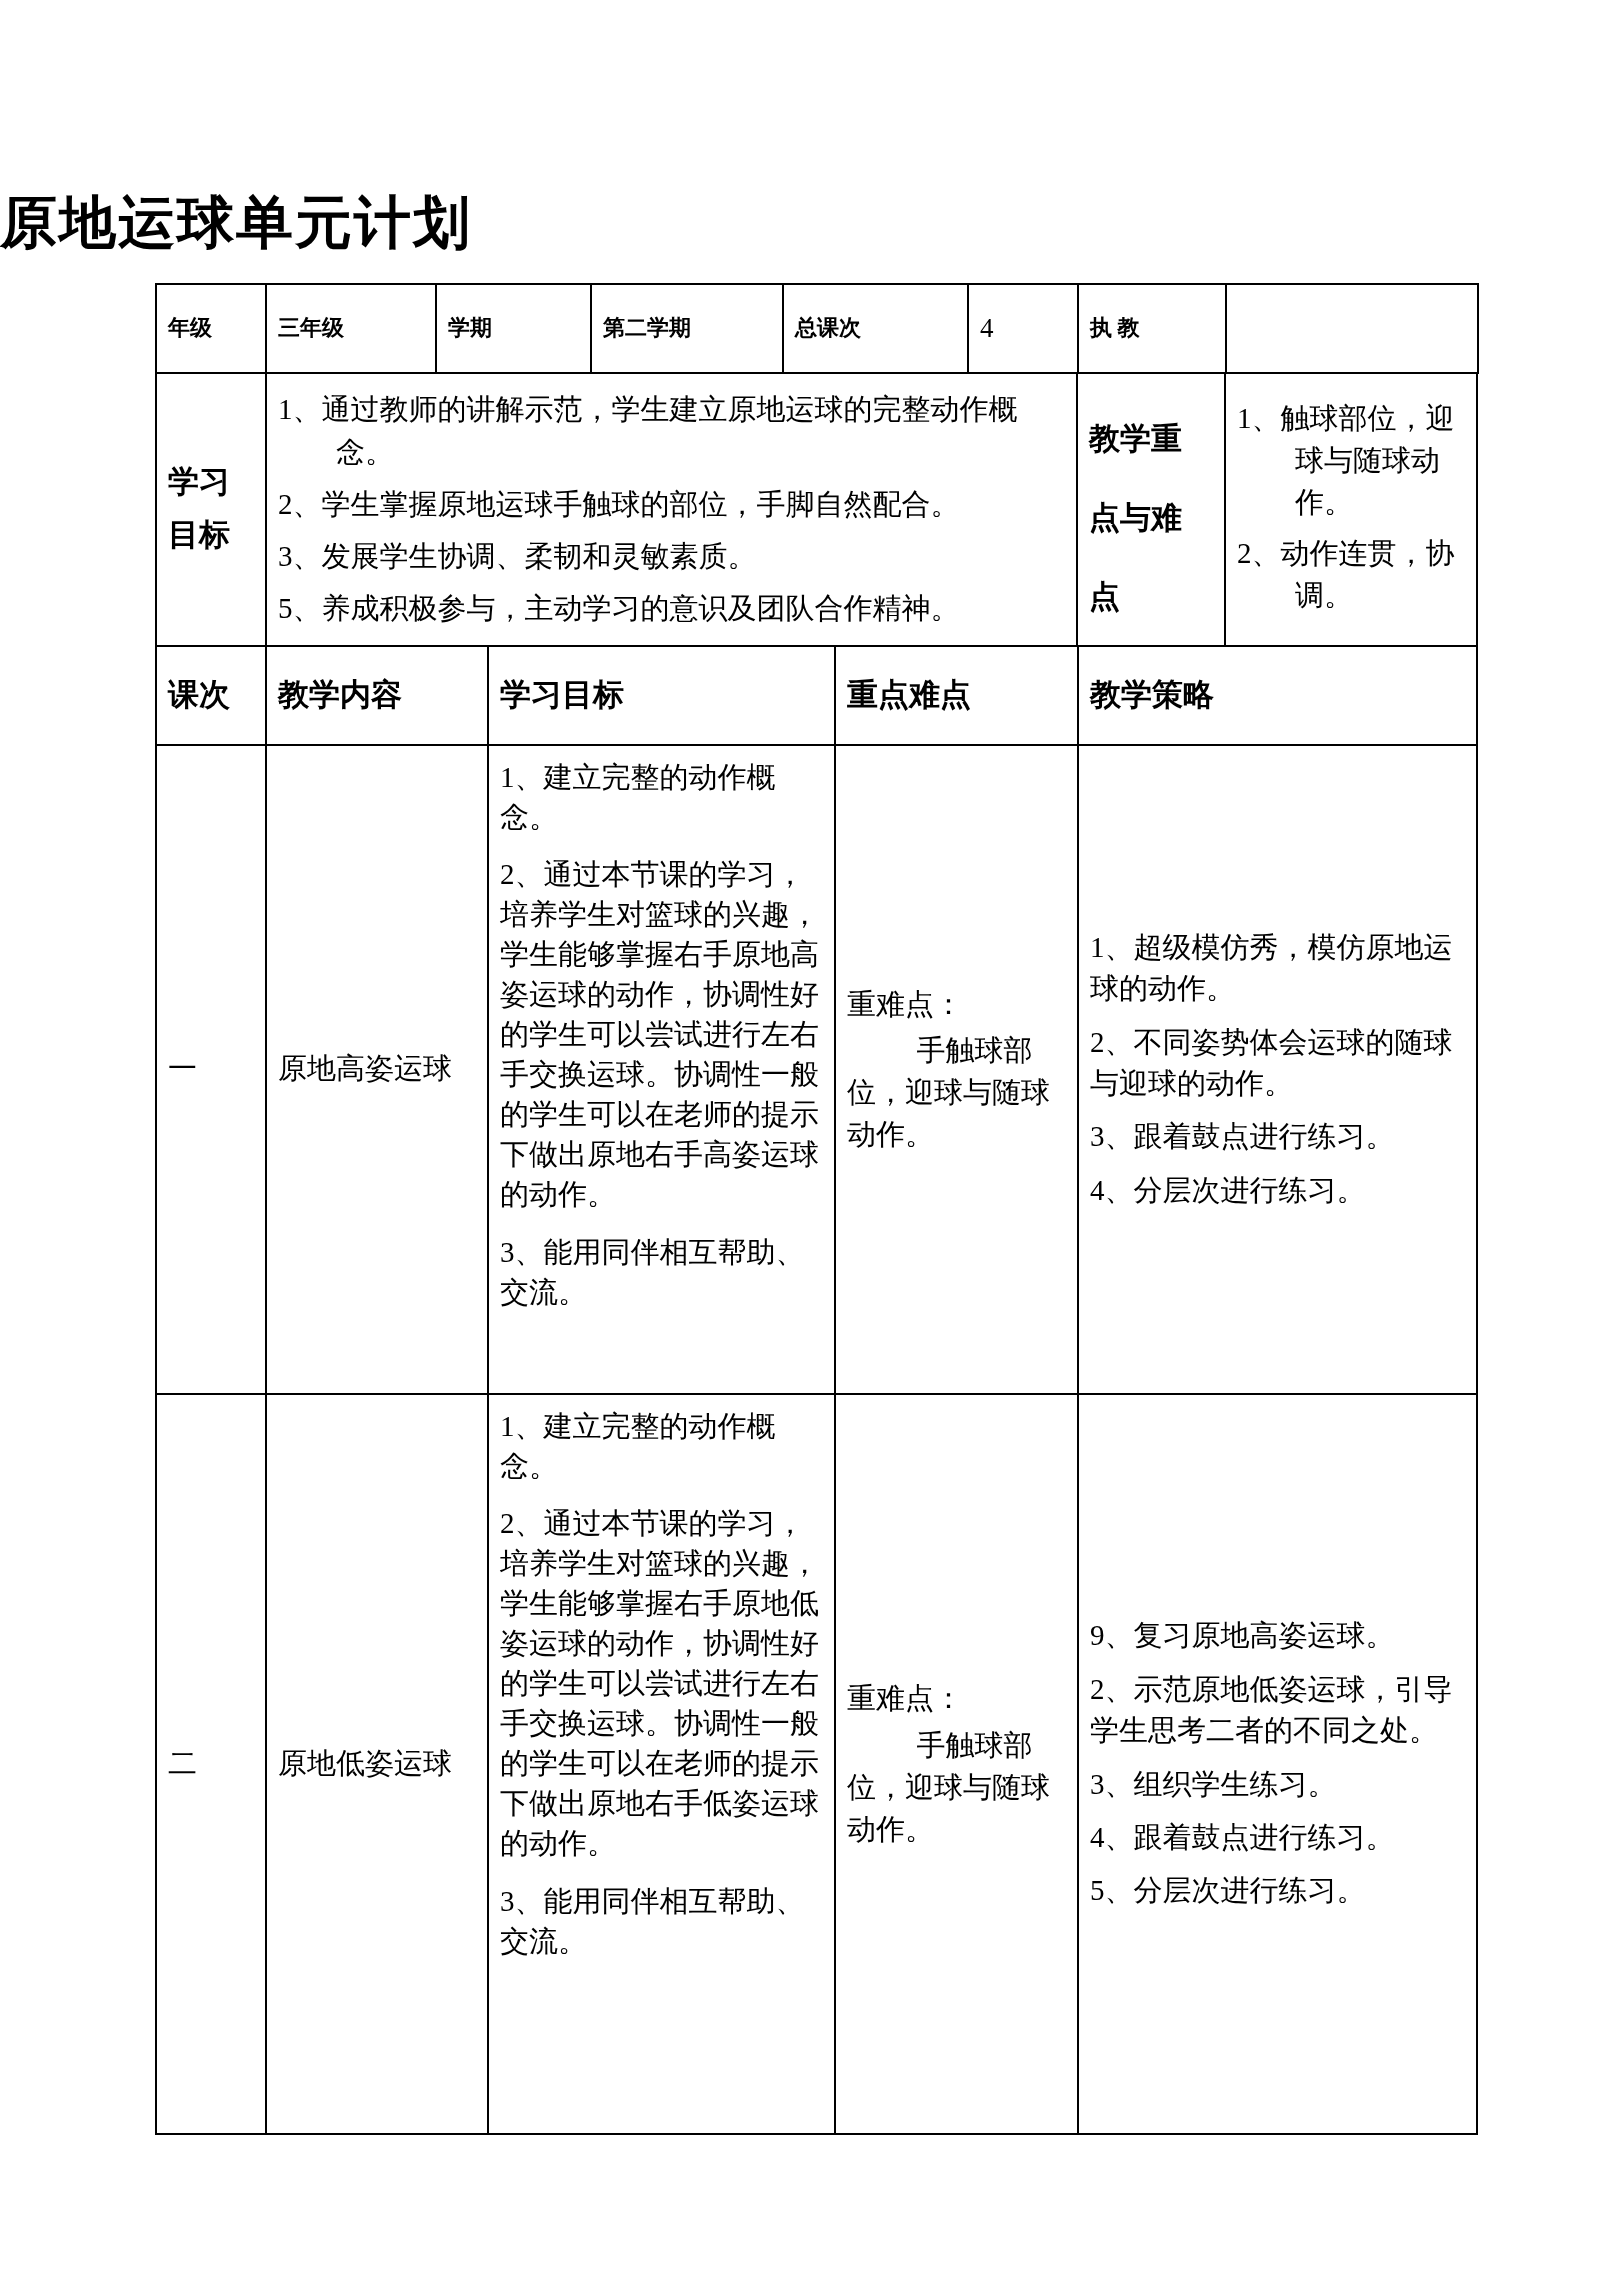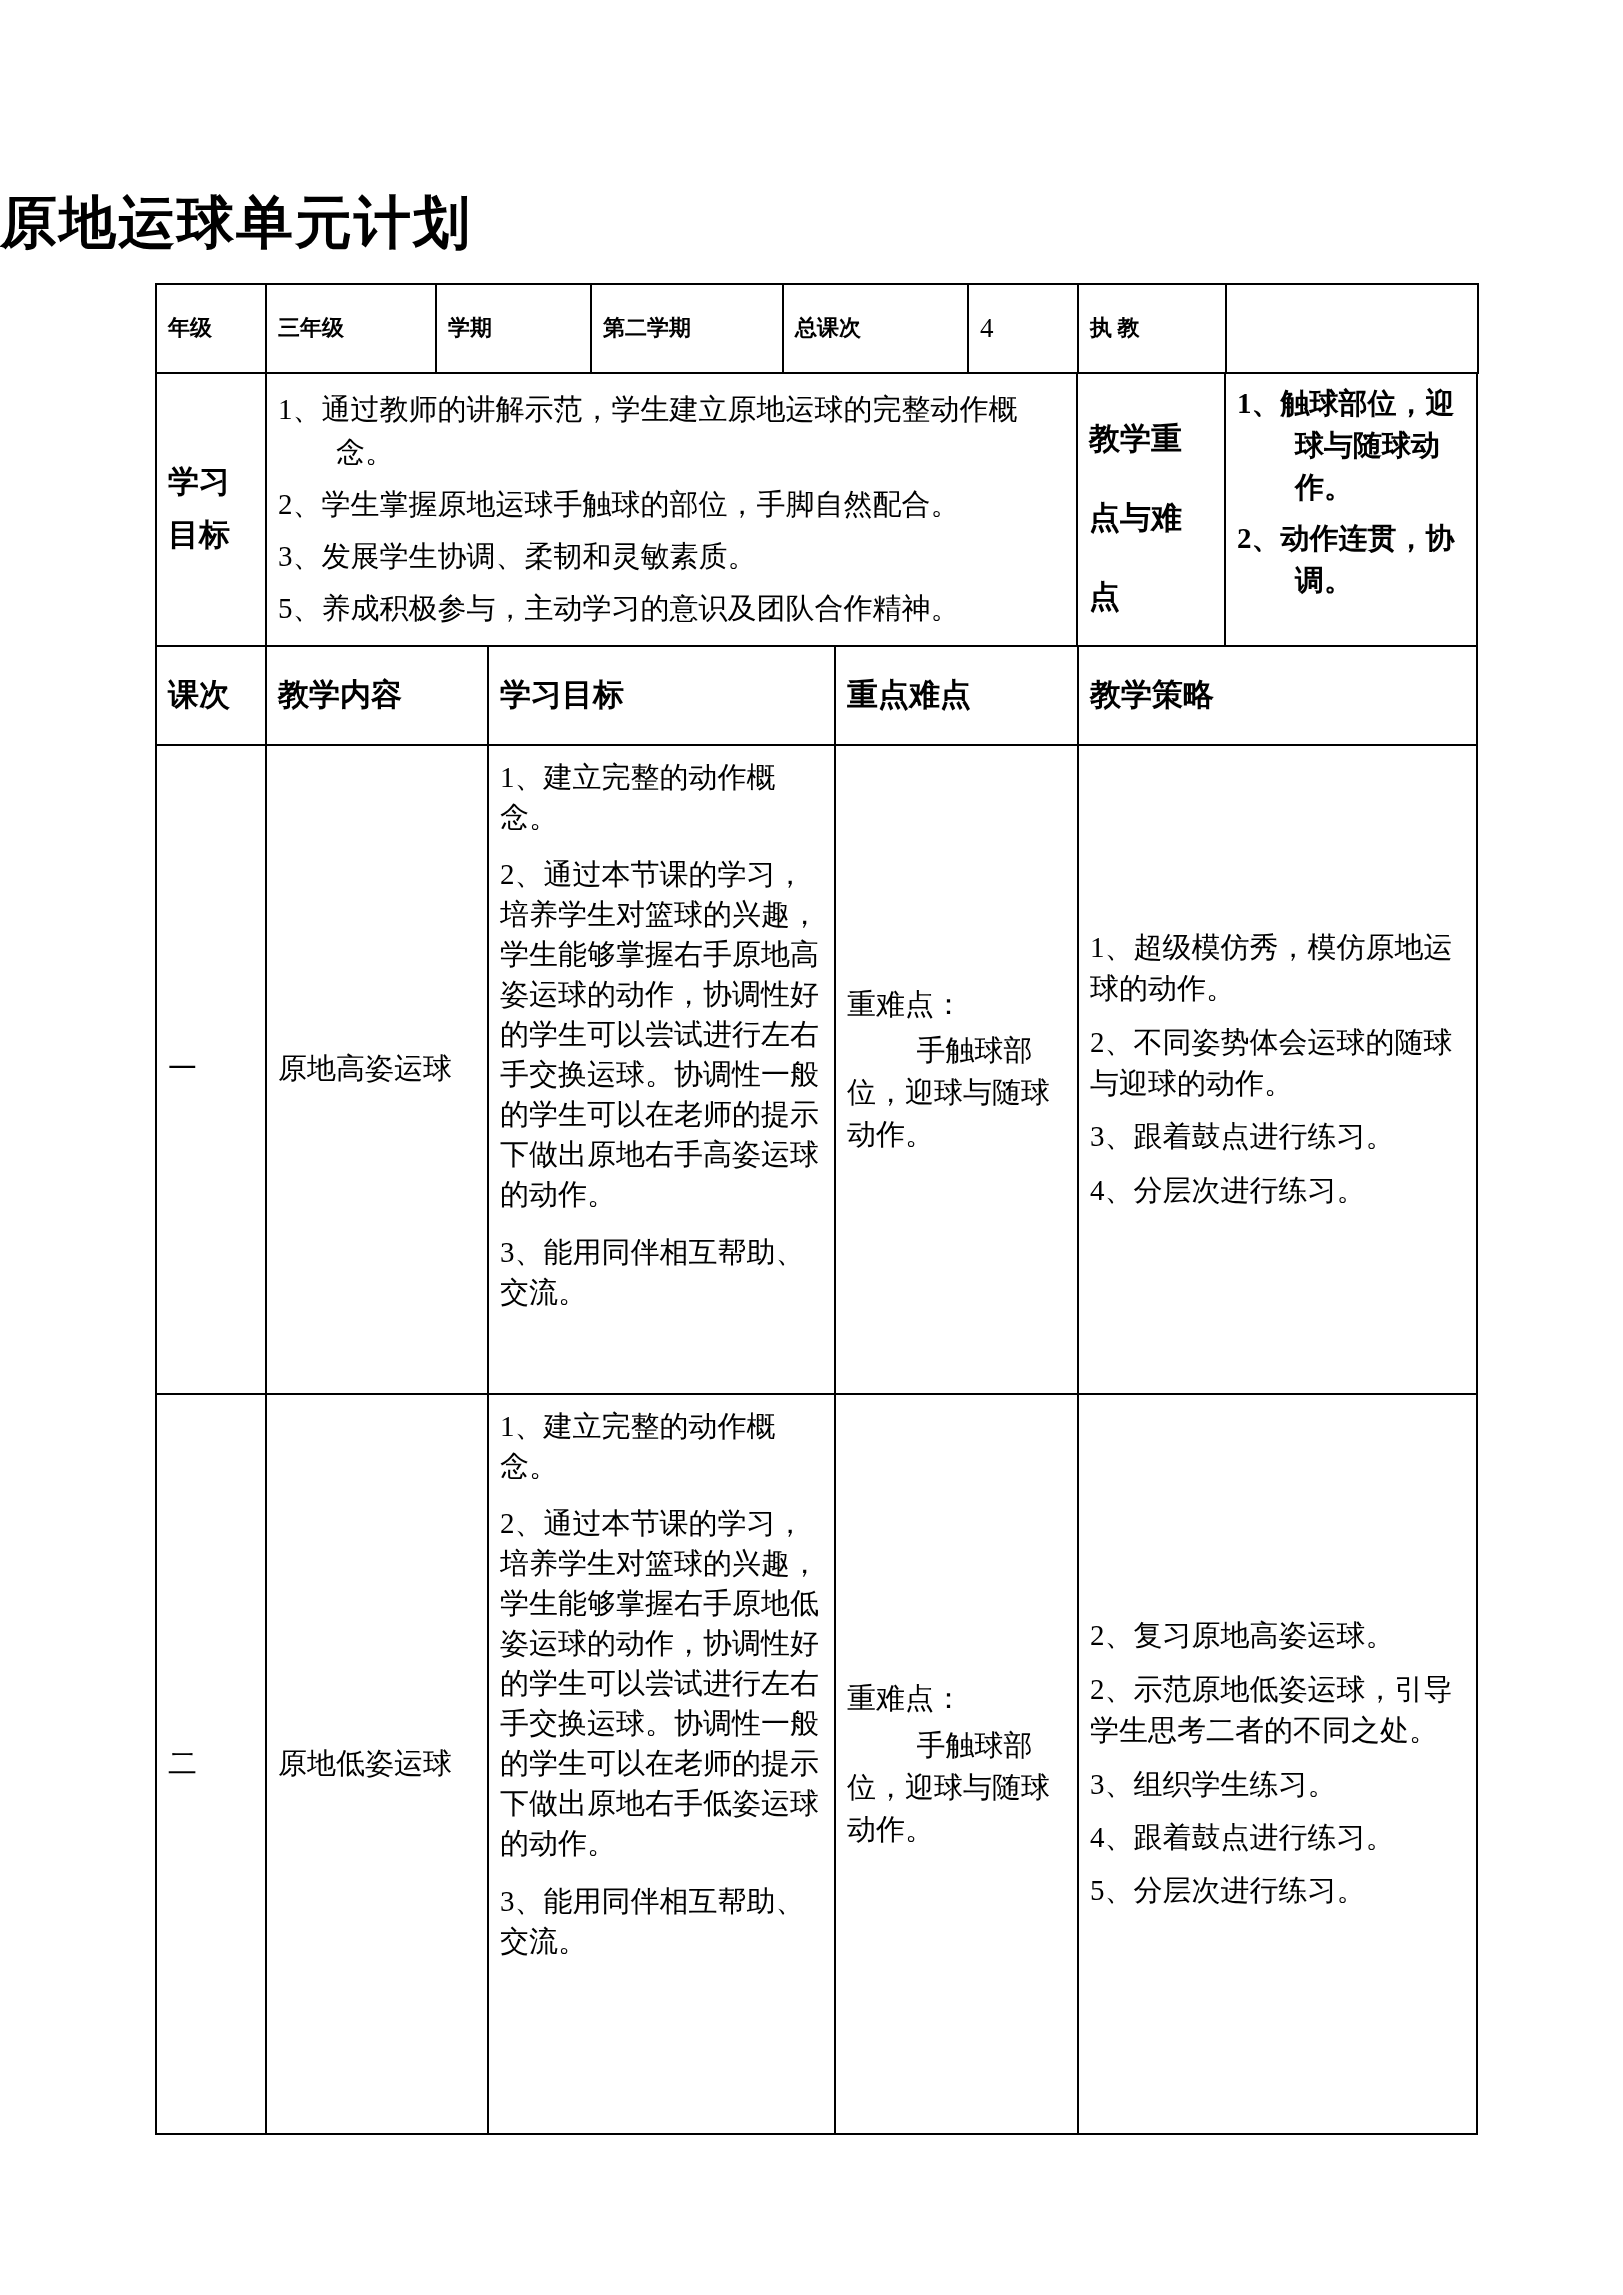--- a/index.html
+++ b/index.html
@@ -43,7 +43,7 @@
   .obj-item { line-height:1.5; margin-bottom:8.2px; padding-left:2em; text-indent:-2em; }
   .obj-item:last-child { margin-bottom:0; }
   .kp-item { line-height:1.45; margin-bottom:9.5px; padding-left:2em; text-indent:-2em; }
-  .kp-cell { vertical-align:top; padding-top:8px;font-weight:bold; }
+  .kp-cell { vertical-align:top; padding-top:23px; }
   .head-cell { font-size:31px; font-weight:bold;border-radius:25px; }
   .lesson-obj { line-height:1.38; margin-bottom:17.7px; }
   .lesson-obj:last-child { margin-bottom:0; }

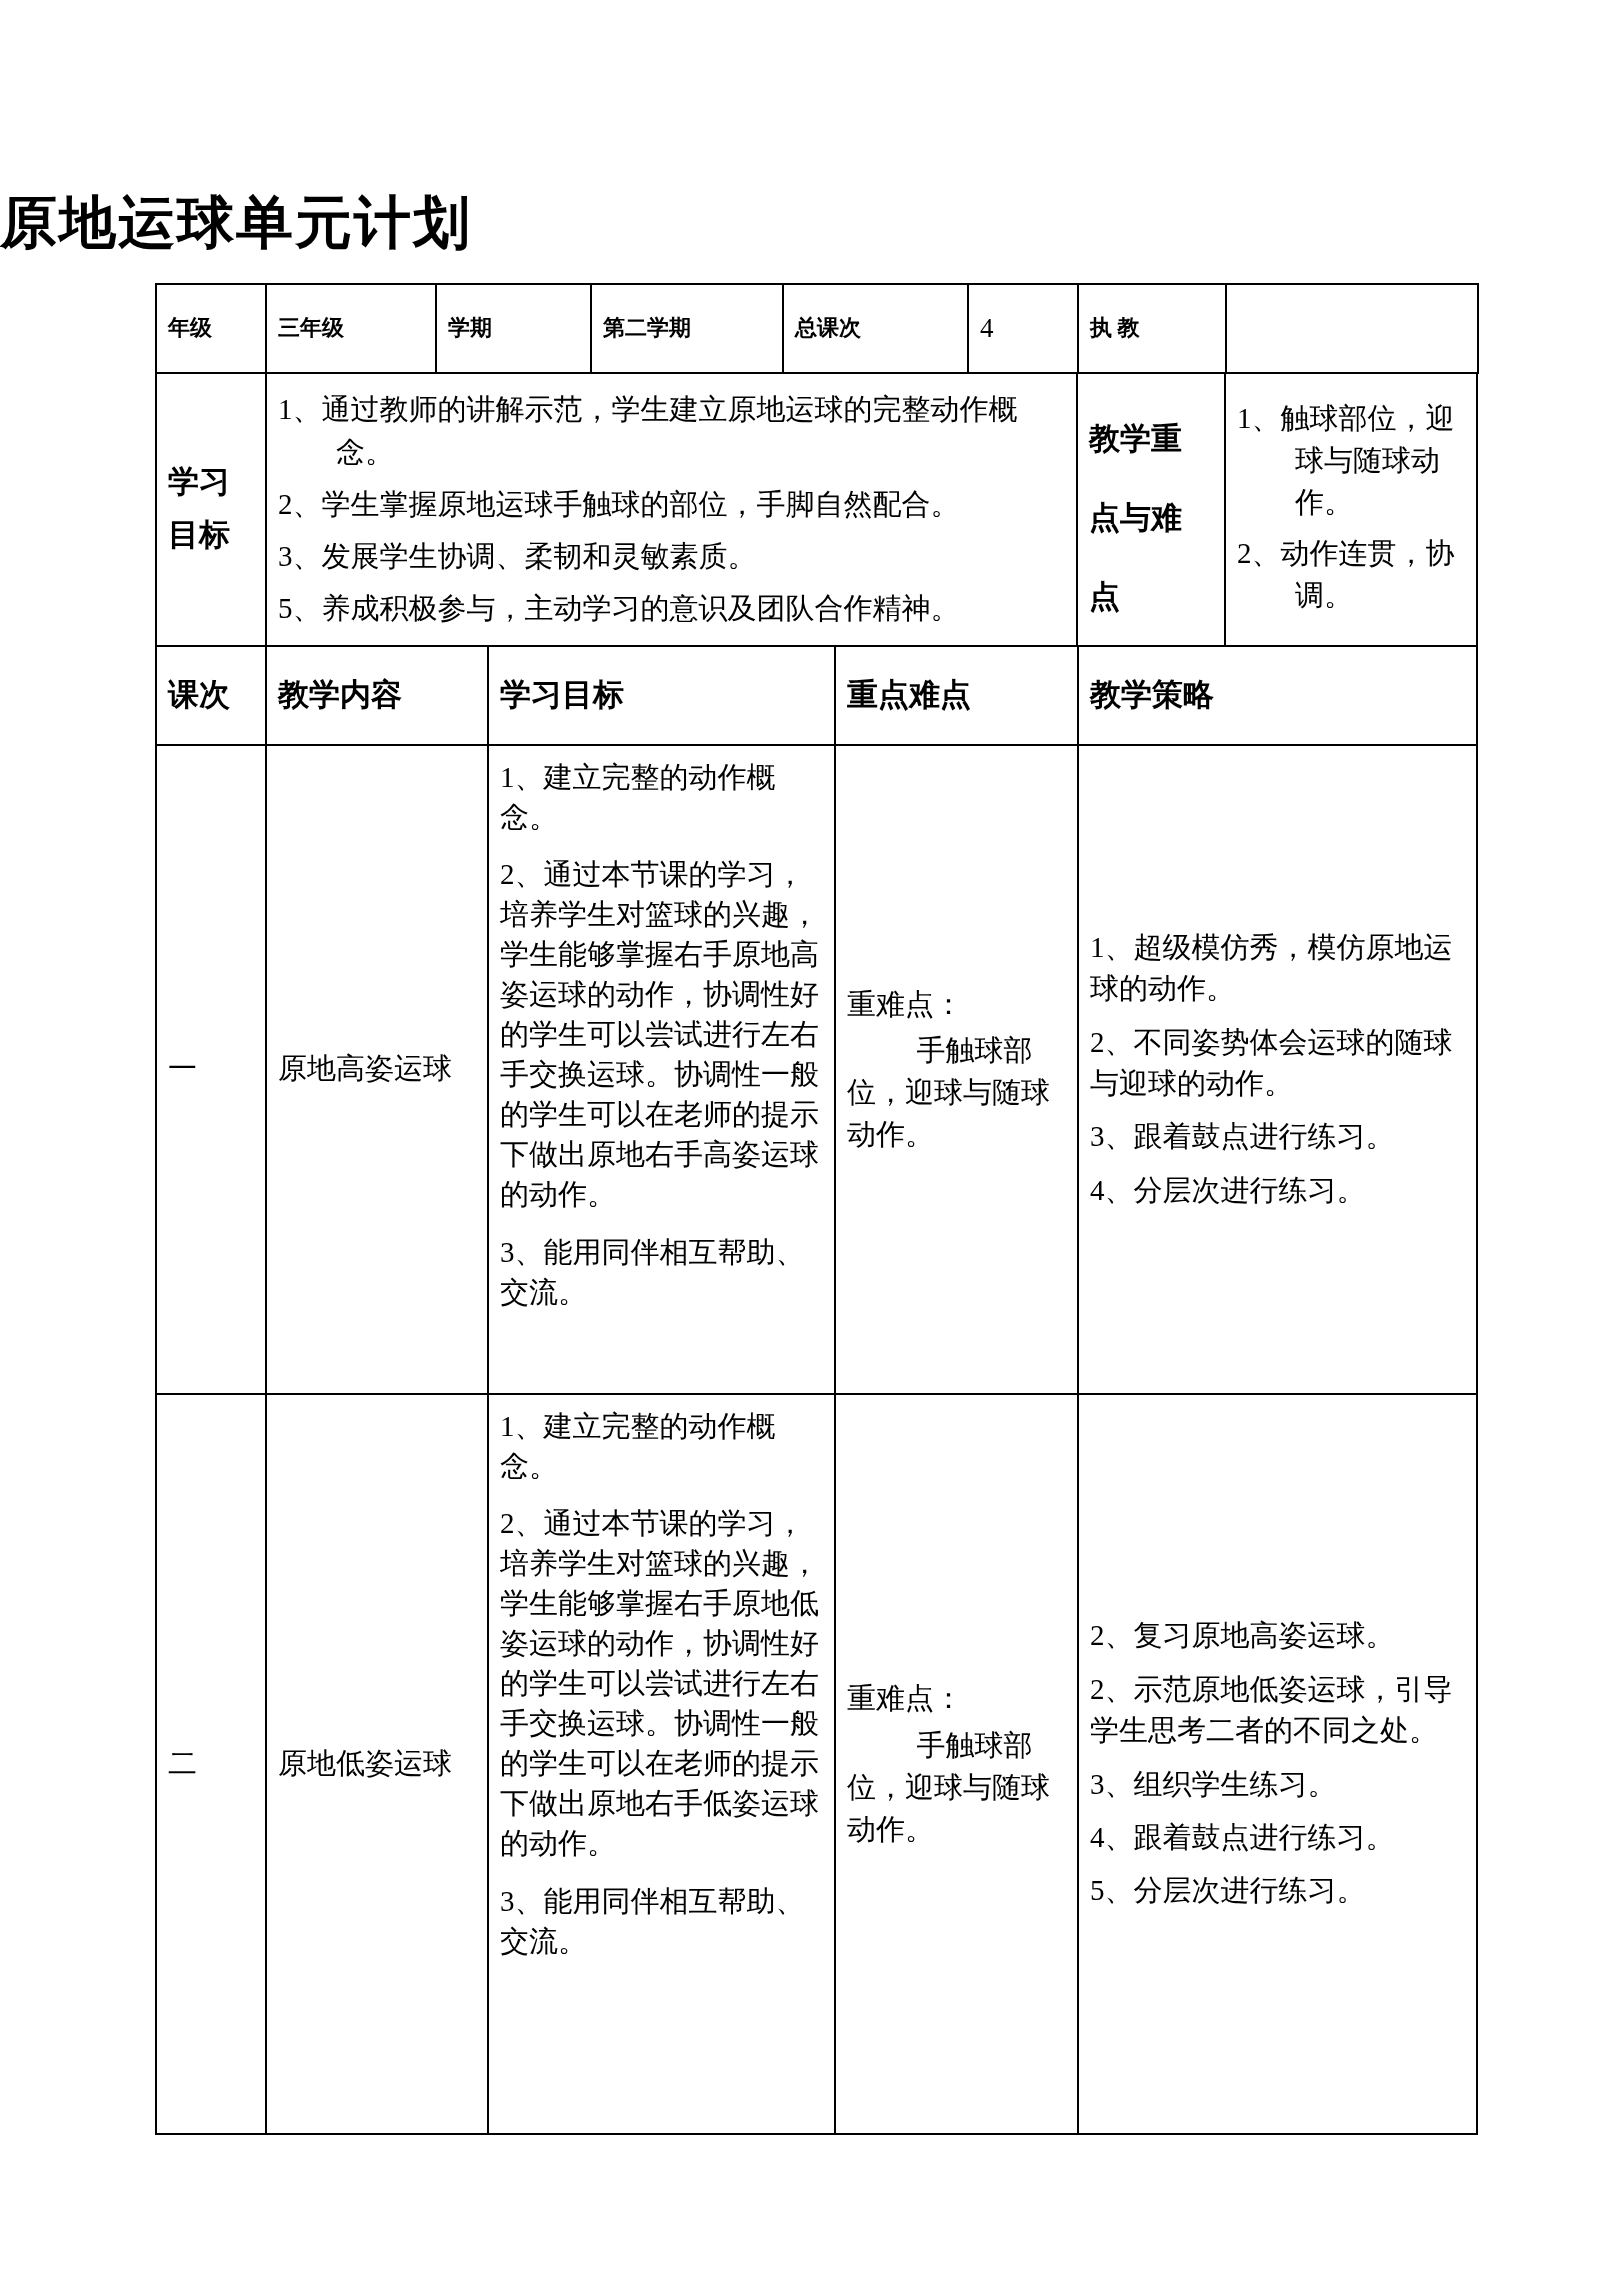--- a/index.html
+++ b/index.html
@@ -165,7 +165,7 @@
         <div class="diff-body">手触球部位，迎球与随球动作。</div>
       </td>
       <td>
-        <div class="strat">2、复习原地高姿运球。</div>
+        <div class="strat">9、复习原地高姿运球。</div>
         <div class="strat">2、示范原地低姿运球，引导学生思考二者的不同之处。</div>
         <div class="strat">3、组织学生练习。</div>
         <div class="strat">4、跟着鼓点进行练习。</div>

